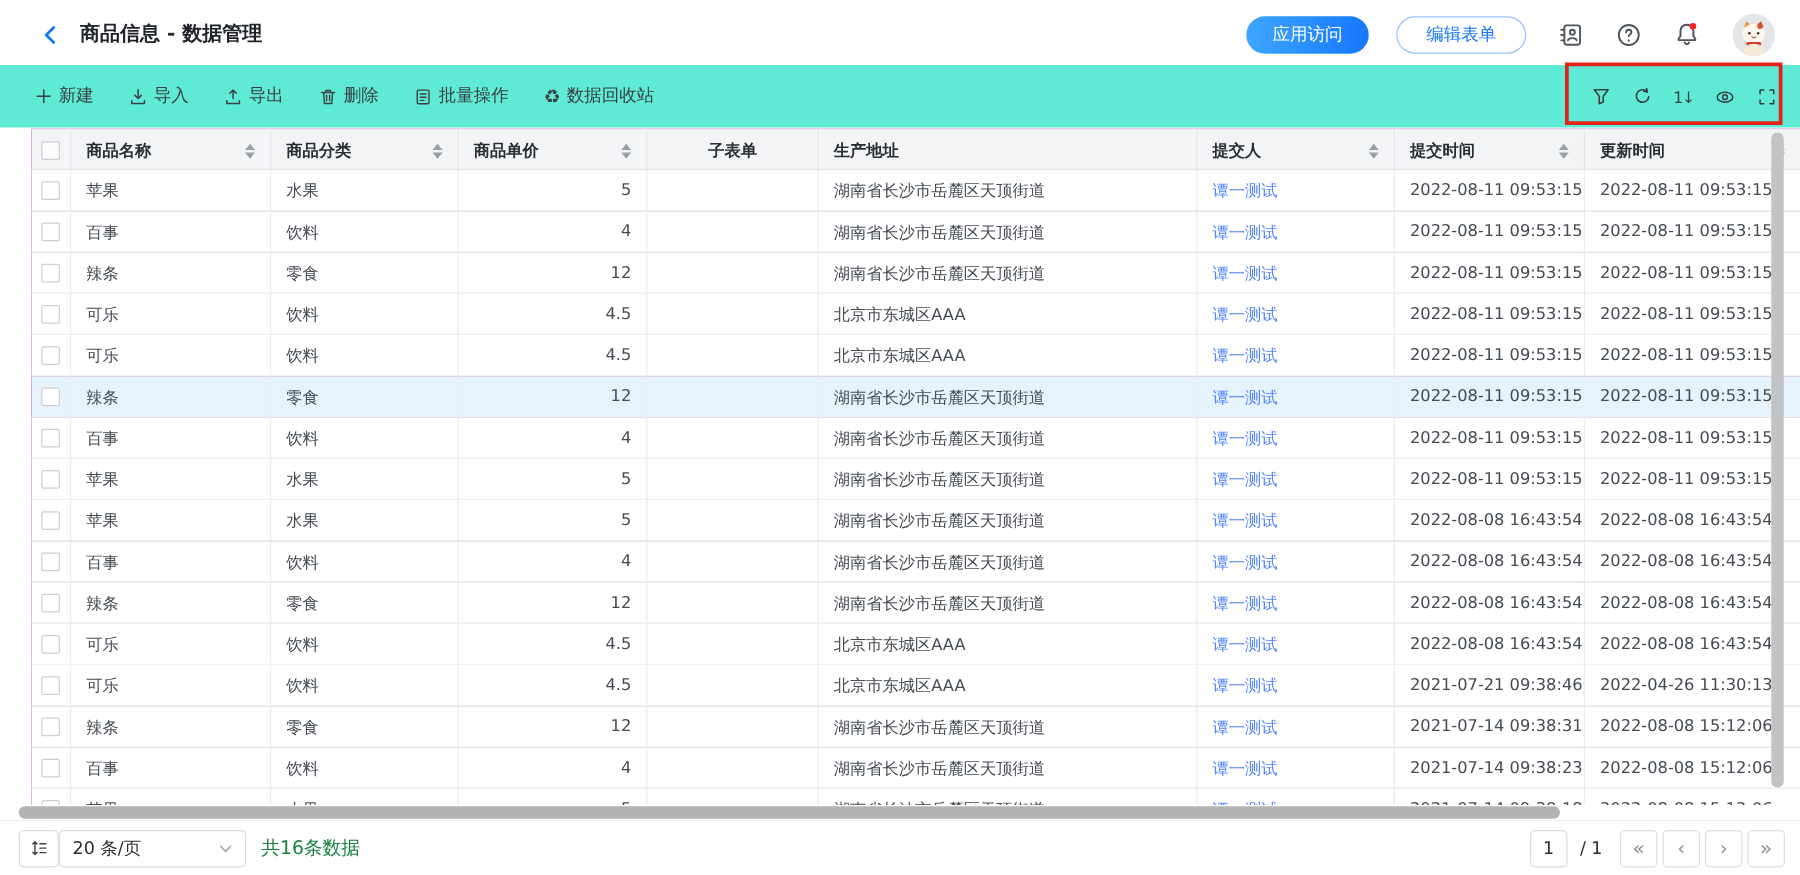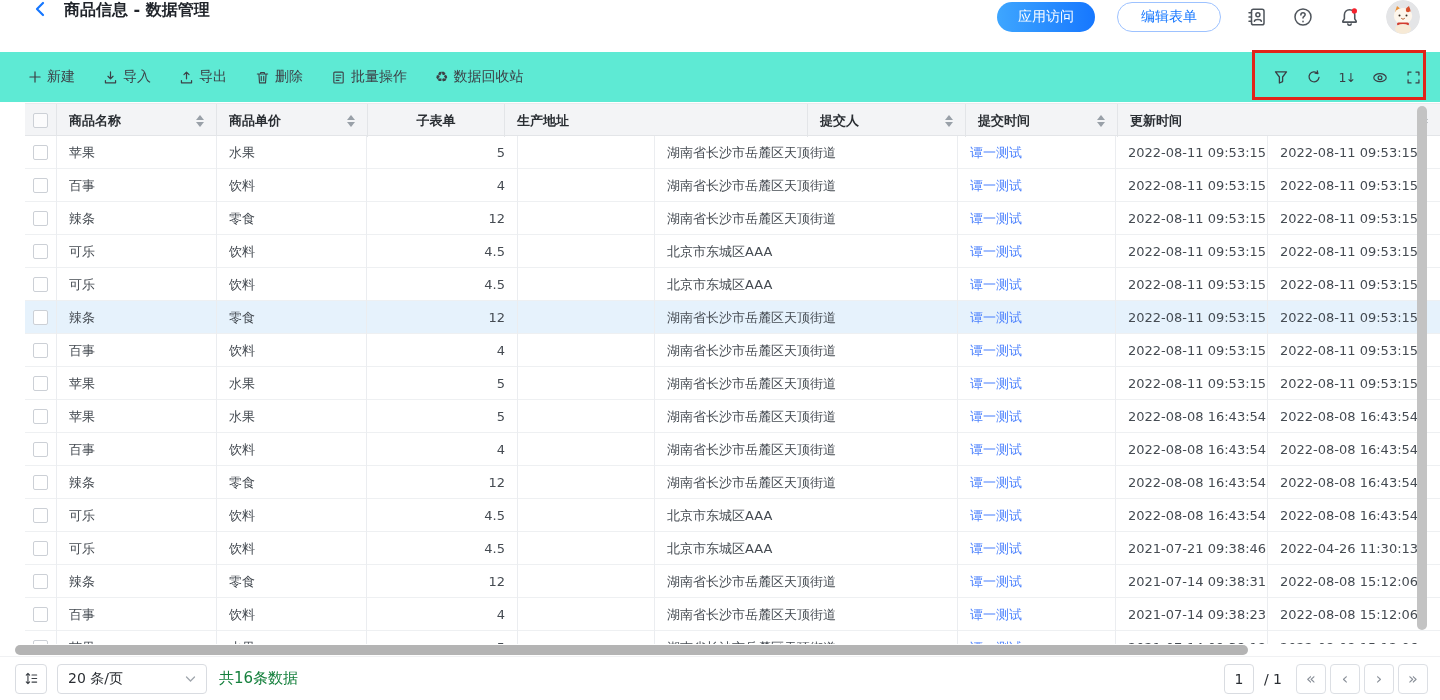--- a/index.html
+++ b/index.html
@@ -9,7 +9,7 @@
   svg{display:block}
 
   
-  .topbar{position:absolute;top:0;left:0;right:0;height:56px;display:flex;align-items:flex-start;
+  .topbar{position:absolute;top:0;left:0;right:0;height:56px;display:flex;align-items:center;
     padding:0 20px 0 32px;border-bottom:1px solid #eef0f3;background:#fff}
   .back{margin-right:14px;cursor:pointer}
   .title{font-size:16px;font-weight:600;color:#20242a}

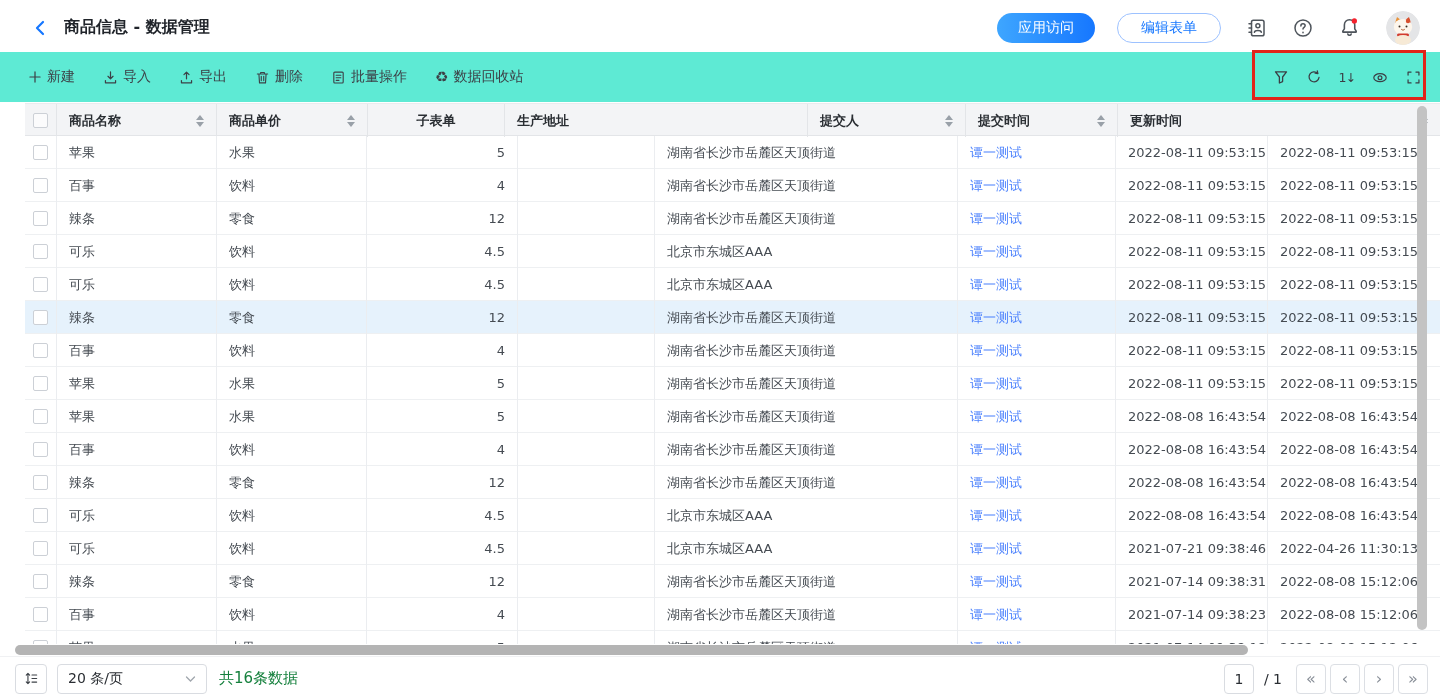--- a/index.html
+++ b/index.html
@@ -222,6 +222,13 @@
             <i class="car-dn"></i>
           </span>
       </div>
+      <div class="th c-cat">
+        <span>商品分类</span>
+        <span class="sorters">
+            <i class="car-up"></i>
+            <i class="car-dn"></i>
+          </span>
+      </div>
       <div class="th c-price">
         <span>商品单价</span>
         <span class="sorters">

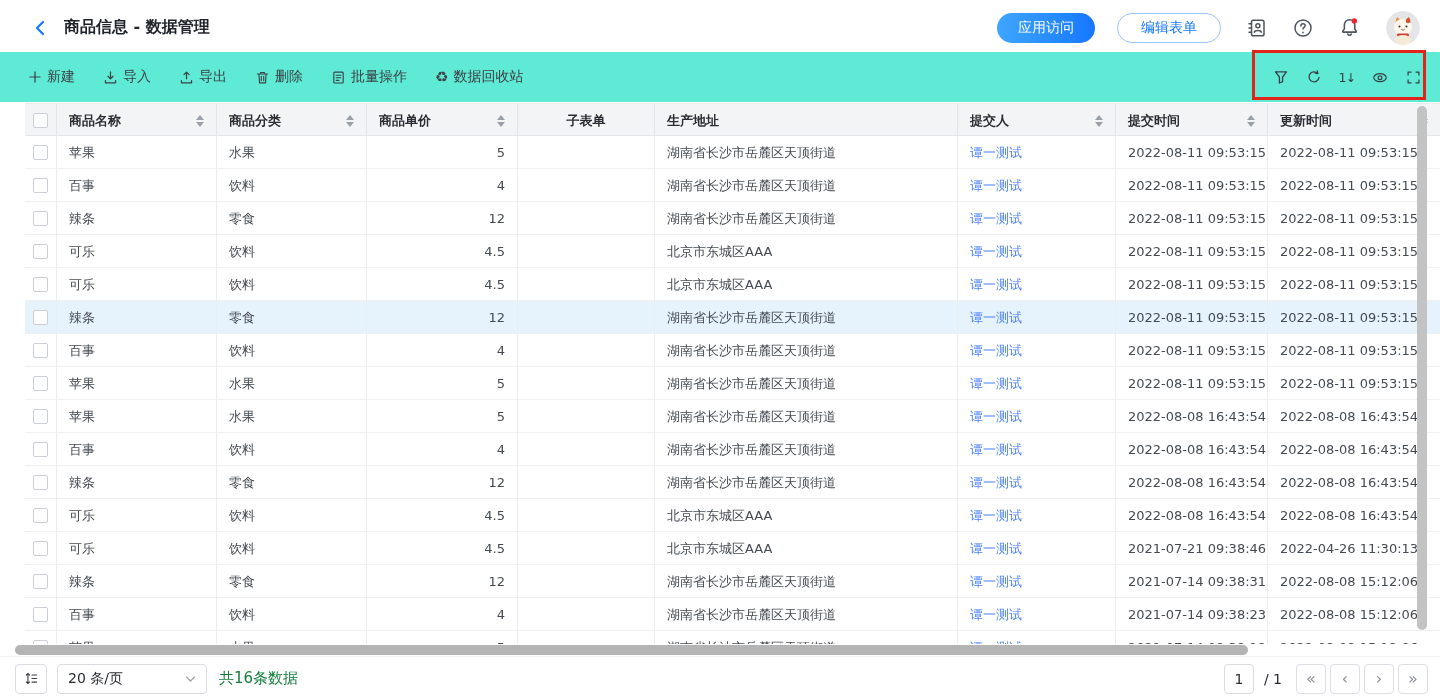--- a/index.html
+++ b/index.html
@@ -64,7 +64,7 @@
     padding:0 12px 0 15px;border-top:1px solid #f0f1f3;background:#fff}
   .fbtn{width:32px;height:30px;border:1px solid #d9dce1;border-radius:4px;display:flex;align-items:center;
     justify-content:center;background:#fff;color:#3c4147;cursor:pointer}
-  .pagesize{margin-left:10px;width:150px;height:30px;border:1px solid #d9dce1;border-radius:4px;display:flex;
+  .pagesize{width:150px;height:30px;border:1px solid #d9dce1;border-radius:4px;display:flex;
     align-items:center;padding:0 10px;font-size:14px;color:#2a2e33;background:#fff;cursor:pointer}
   .pagesize .chev{margin-left:auto;color:#a0a6ad}
   .total{margin-left:12px;color:#15803d;font-size:15px}

